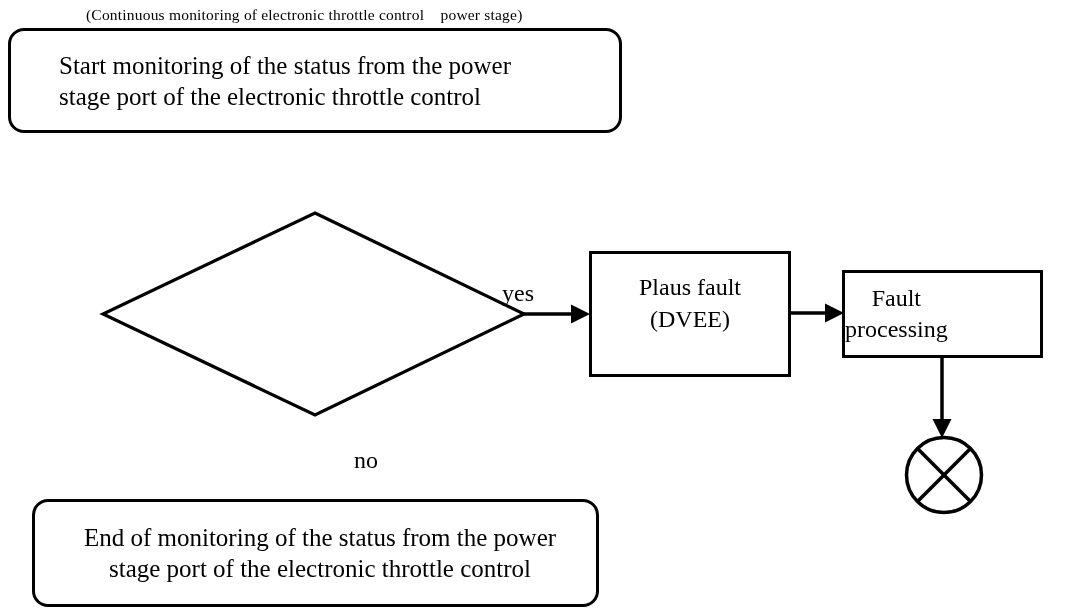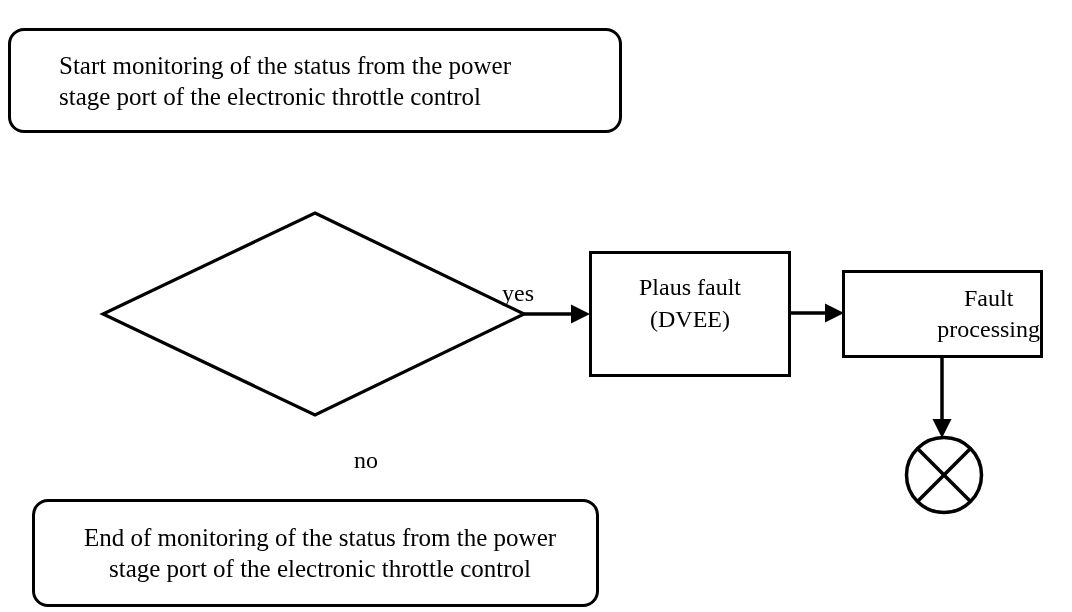--- a/index.html
+++ b/index.html
@@ -127,6 +127,7 @@
     <line class="ln" x1="970.5" y1="448.5" x2="917.5" y2="501.5" stroke-width="3.5"></line>
   </svg>
 
+  <div class="caption">(Continuous monitoring of electronic throttle control    power stage)</div>
 
   <div class="node-box box-start">
     <span>Start monitoring of the status from the power

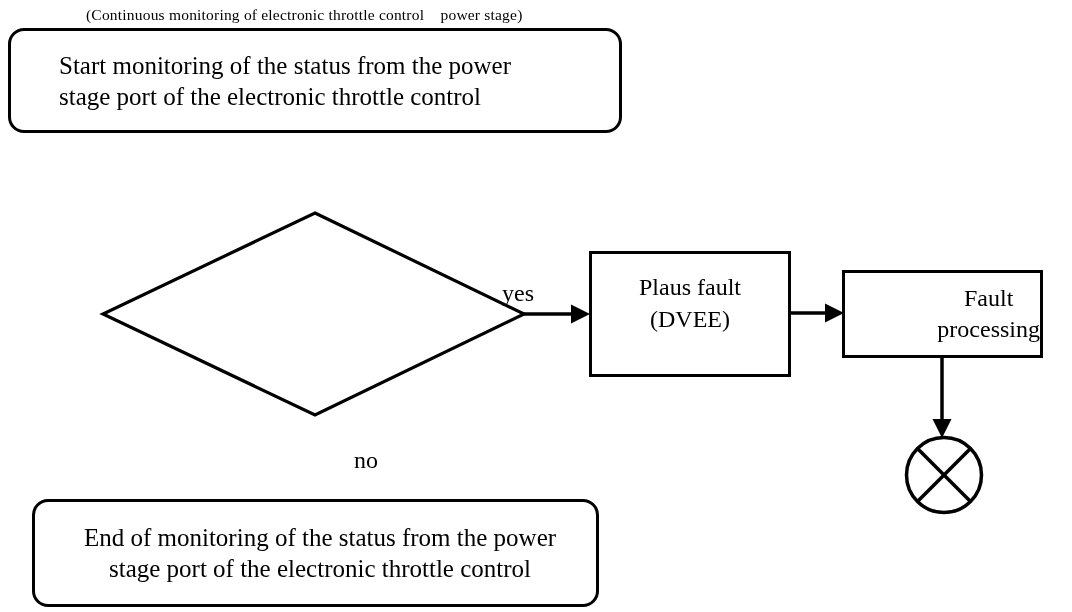--- a/index.html
+++ b/index.html
@@ -73,7 +73,7 @@
     left: 842px; top: 270px;
     width: 201px; height: 88px;
     border-width: 3.5px;
-    justify-content: flex-end;
+    justify-content: flex-start;
     text-align: center;
     font-size: 24px;
     line-height: 31px;

